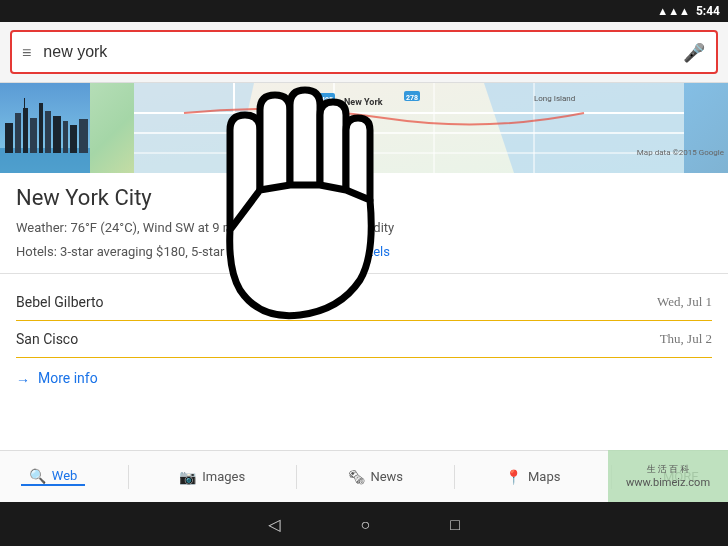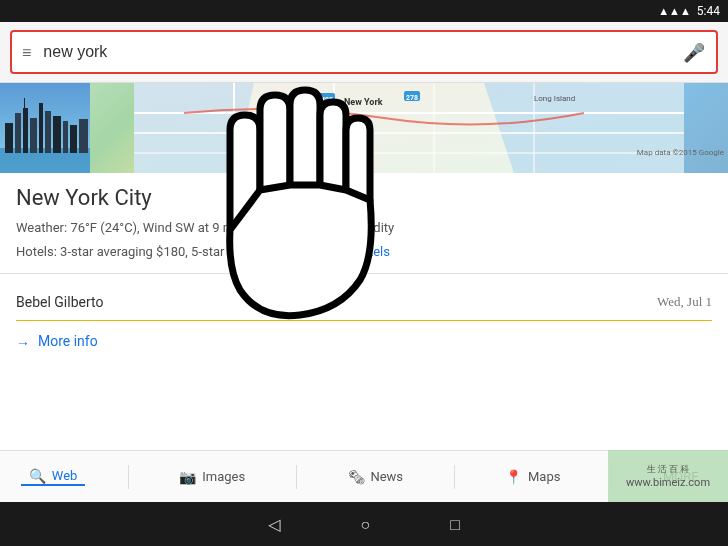--- a/index.html
+++ b/index.html
@@ -26,7 +26,7 @@
     .status-bar-time {
       color: white;
       font-size: 12px;
-      font-weight: normal;
+      font-weight: bold;
     }
     .signal-icon {
       color: white;

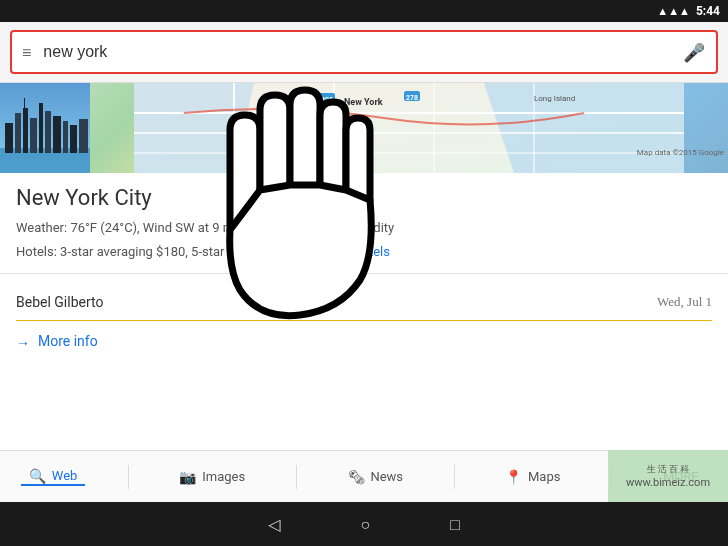--- a/index.html
+++ b/index.html
@@ -379,6 +379,10 @@
       <span class="event-name">Bebel Gilberto</span>
       <span class="event-date">Wed, Jul 1</span>
     </div>
+    <div class="event-row">
+      <span class="event-name">San Cisco</span>
+      <span class="event-date">Thu, Jul 2</span>
+    </div>
   </div>
 
   <div class="more-info">

